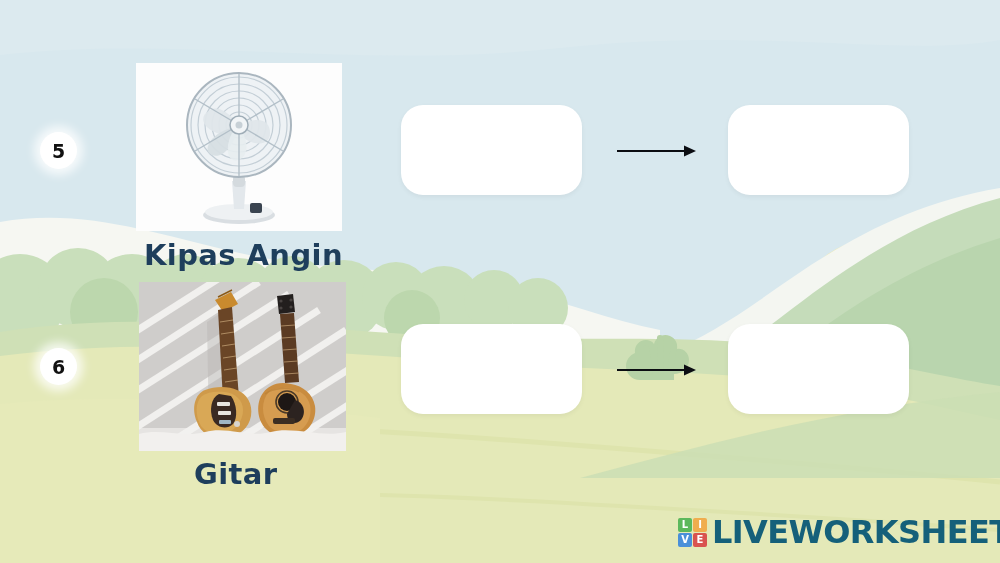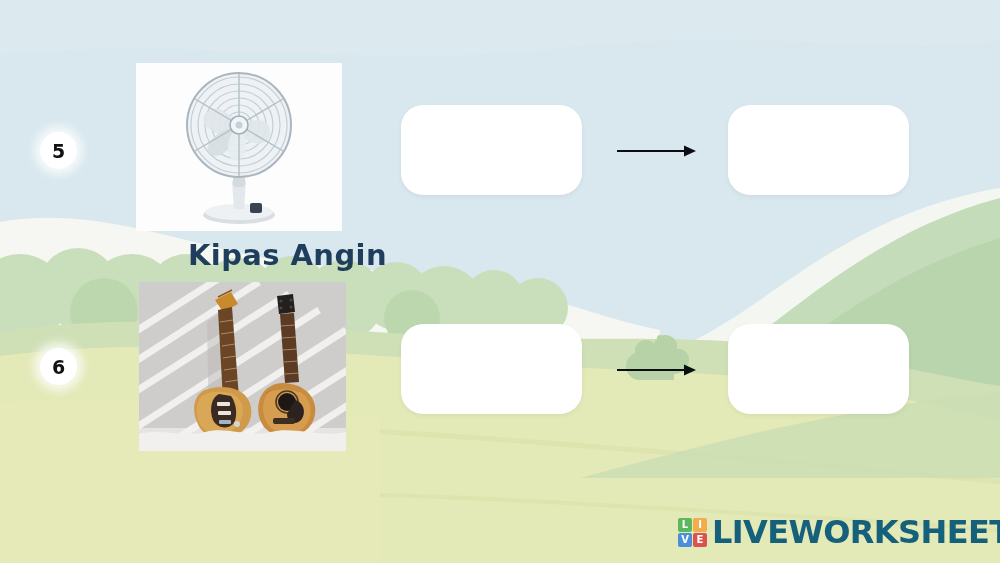--- a/index.html
+++ b/index.html
@@ -44,7 +44,6 @@
     letter-spacing: 0.4px;
     white-space: nowrap;
     font-family: "DejaVu Sans", "Liberation Sans", sans-serif;
-    margin-left: 44px;
   }
   #label-fan    { left: 144px; top: 238px; }
   #label-guitar { left: 194px; top: 457px; }

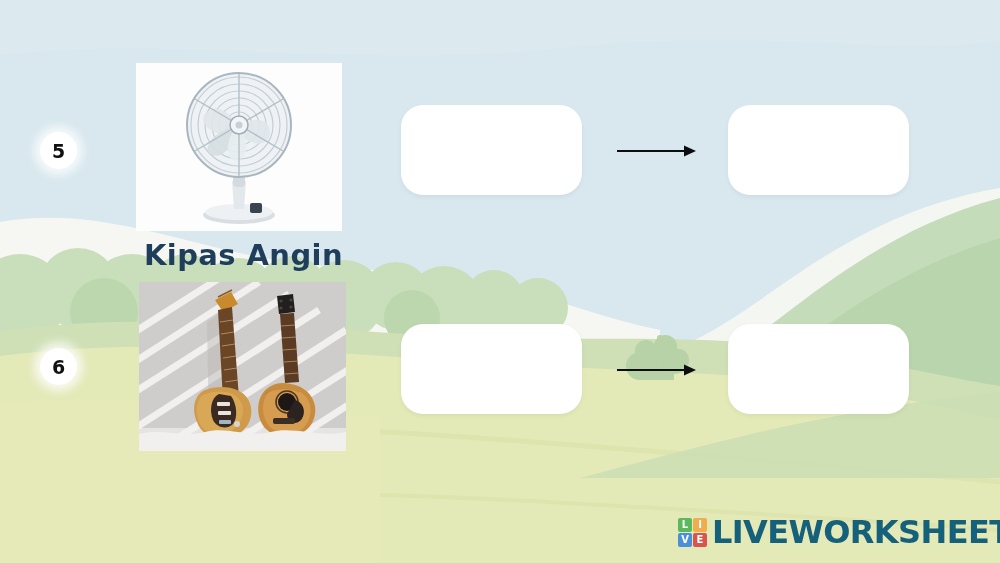--- a/index.html
+++ b/index.html
@@ -297,6 +297,7 @@
     </svg>
   </div>
 
+  <div class="pic-label" id="label-guitar">Gitar</div>
 
   <div class="answer-box" id="ans-6a"></div>
 

